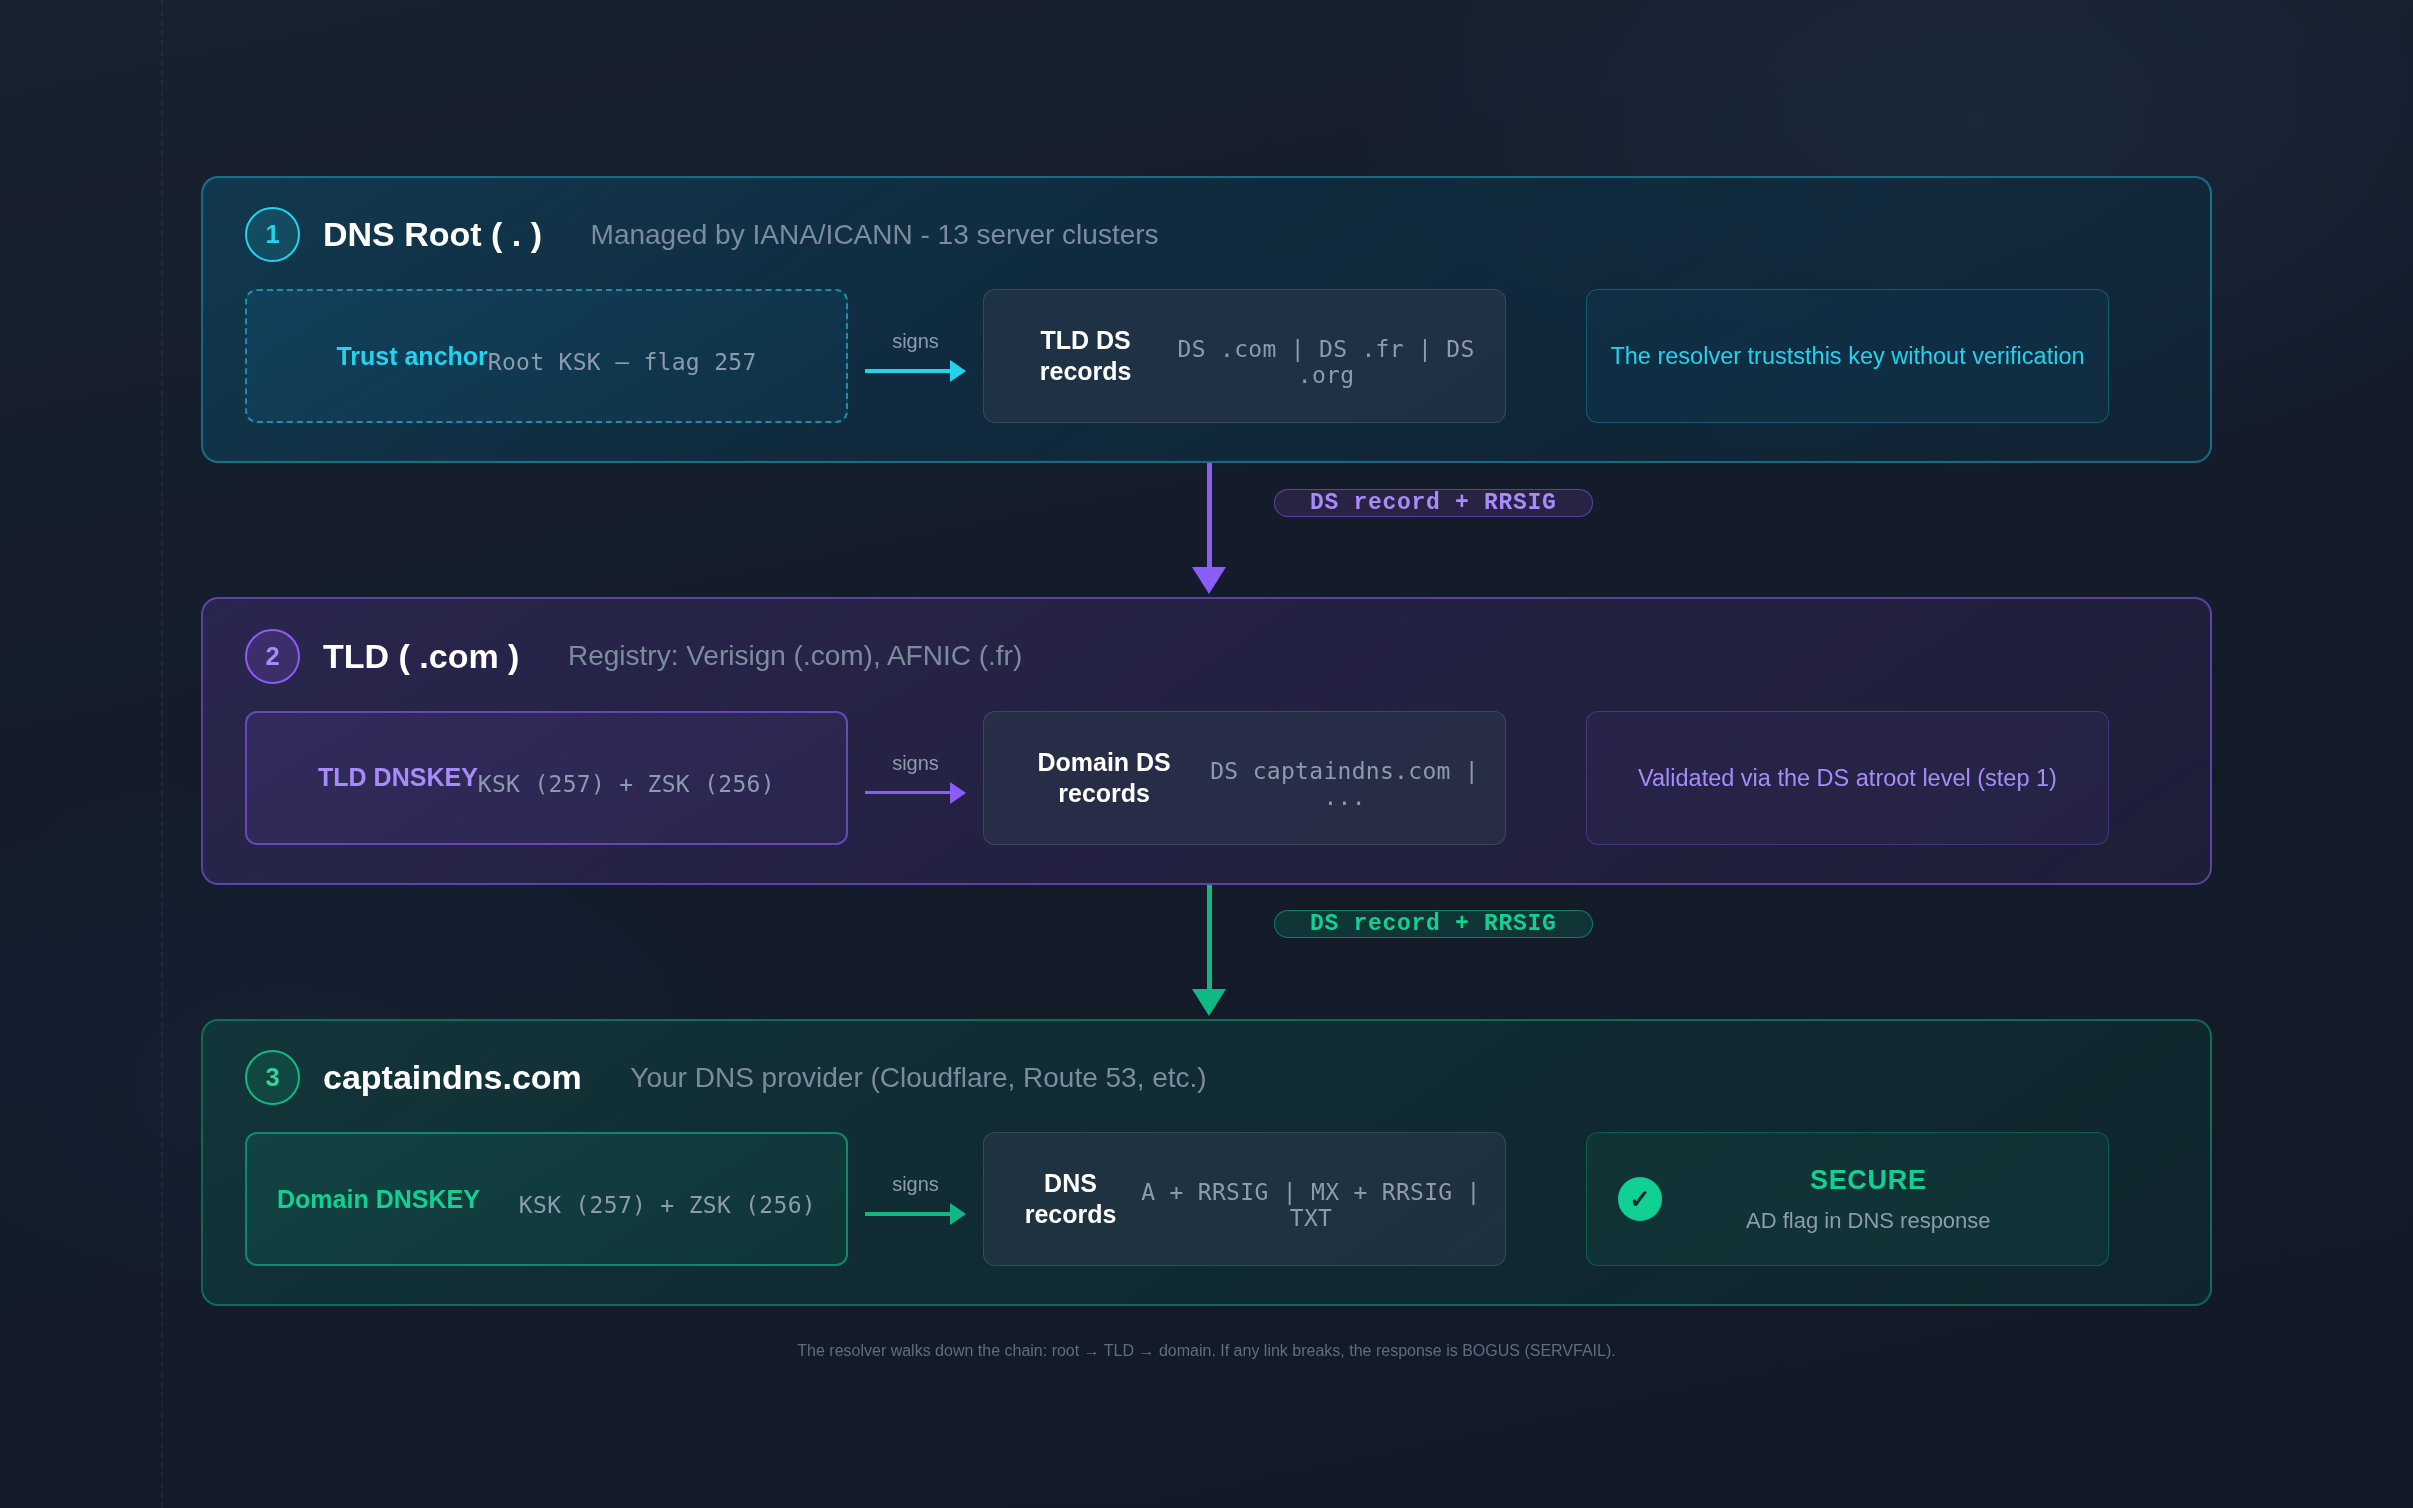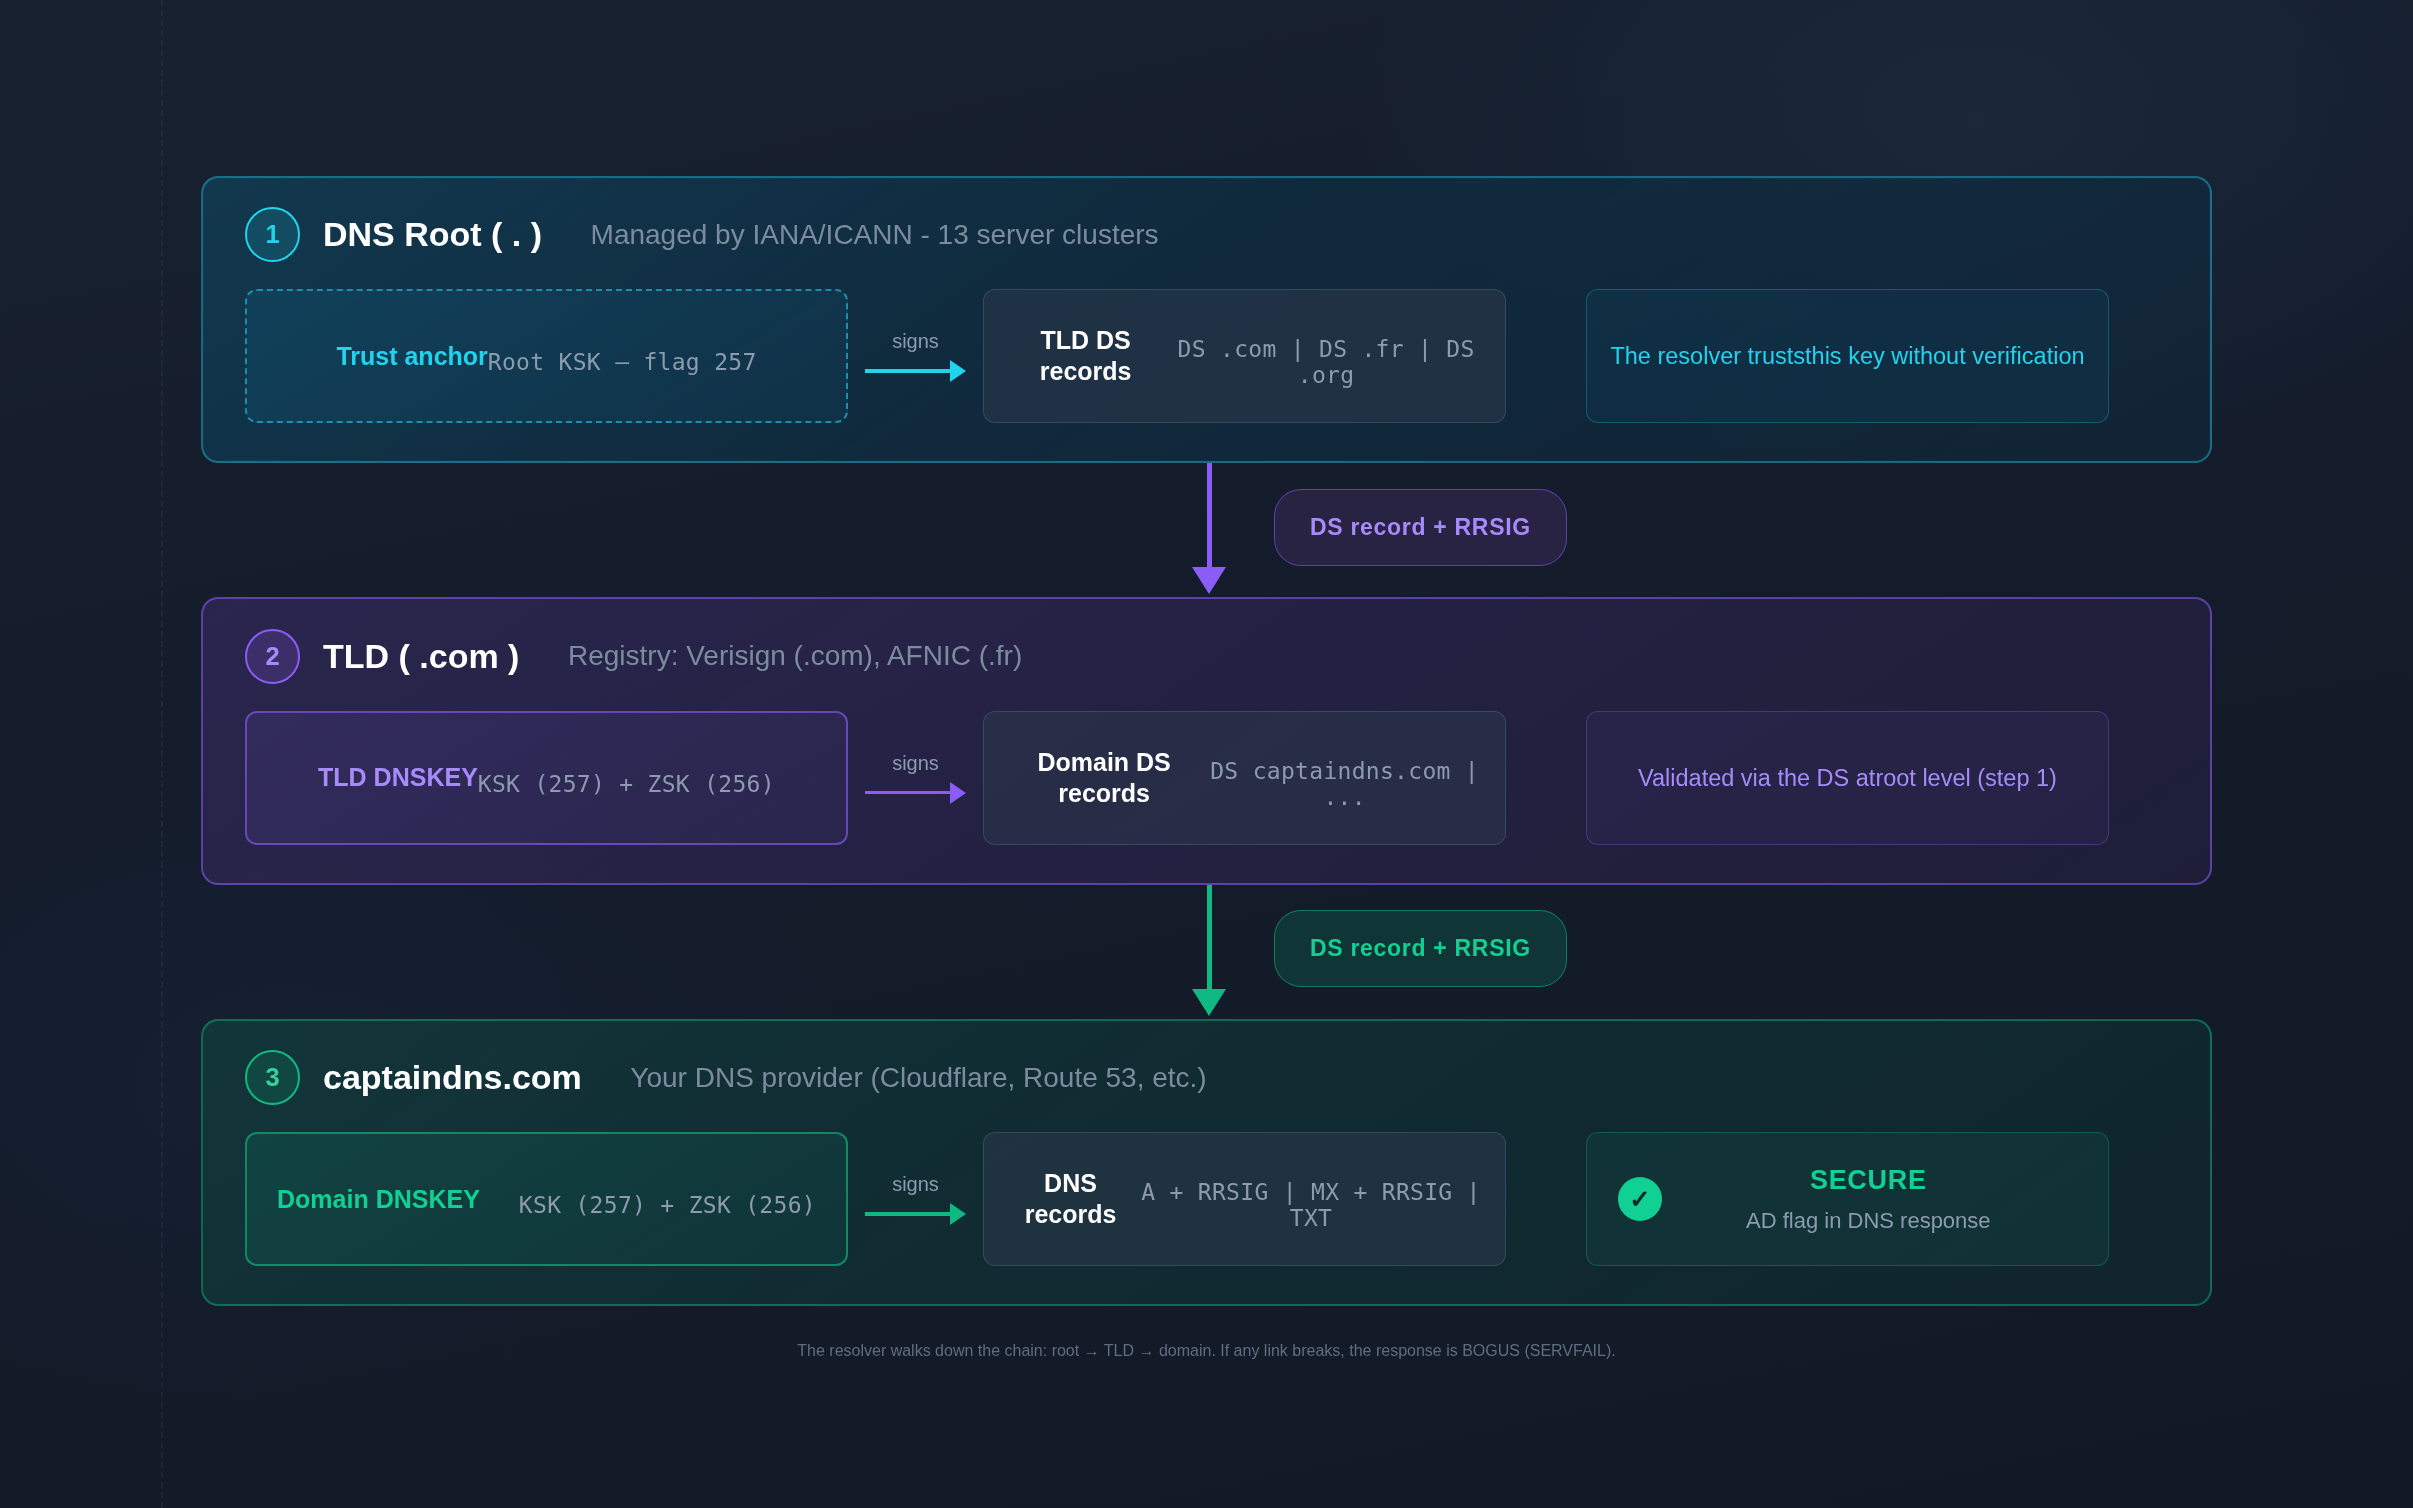--- a/index.html
+++ b/index.html
@@ -326,8 +326,8 @@
     left: 1073px;
     top: 25.5px;
     border-radius: 27px;
-    padding: 24px 35px;
-    font-family: Liberation Sans, sans-serif;
+    padding: 0 35px;
+    font-family: Liberation Mono, monospace;
     font-size: 23px;
     font-weight: bold;
     letter-spacing: 0.7px;

